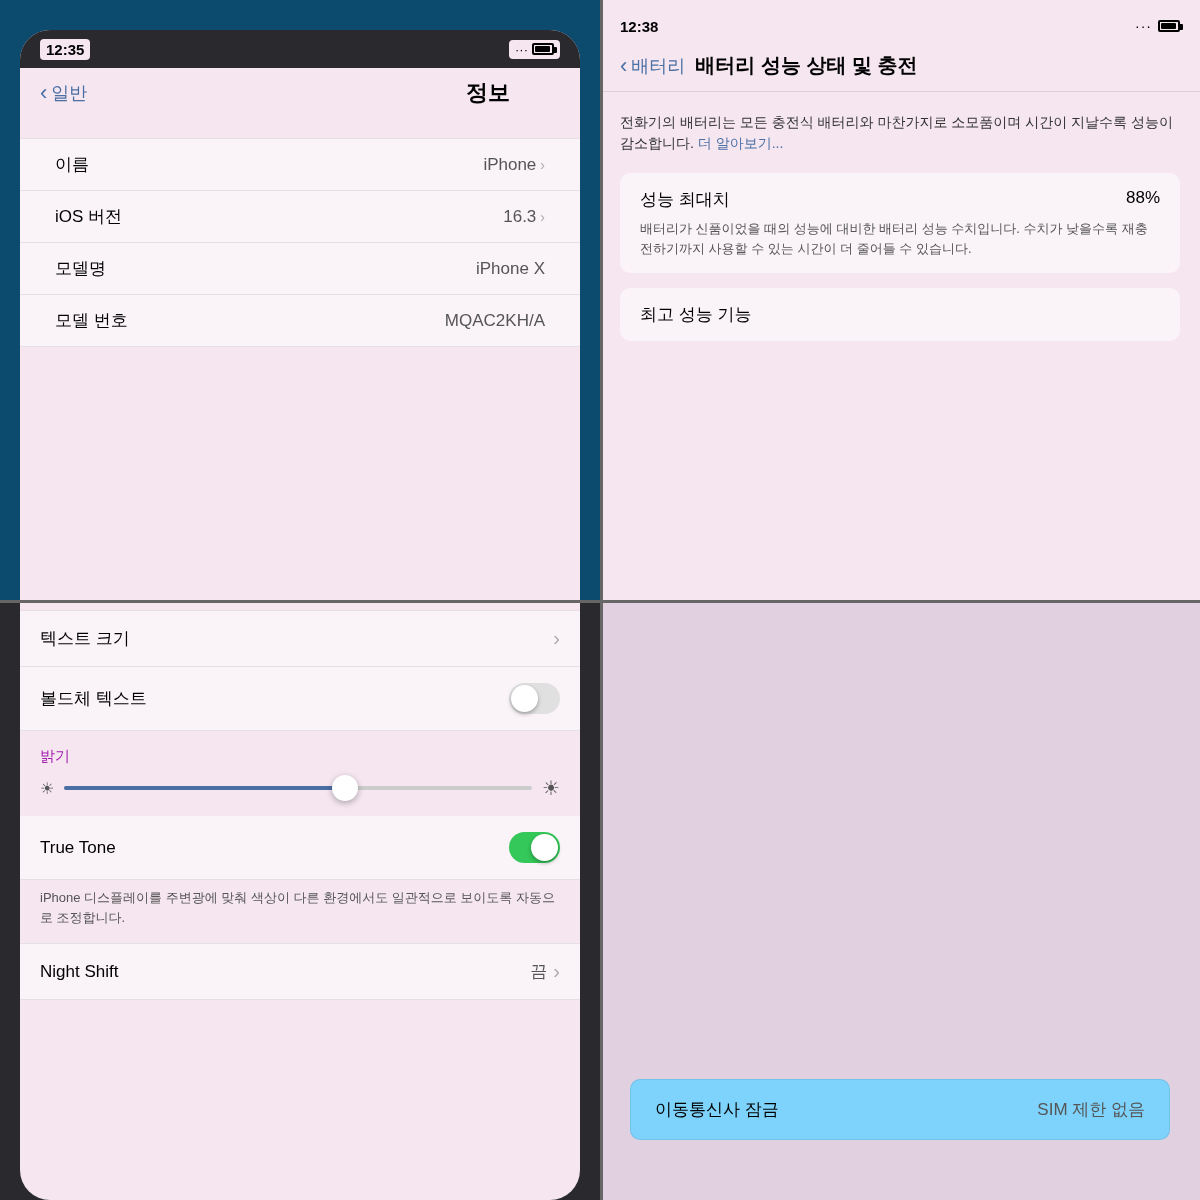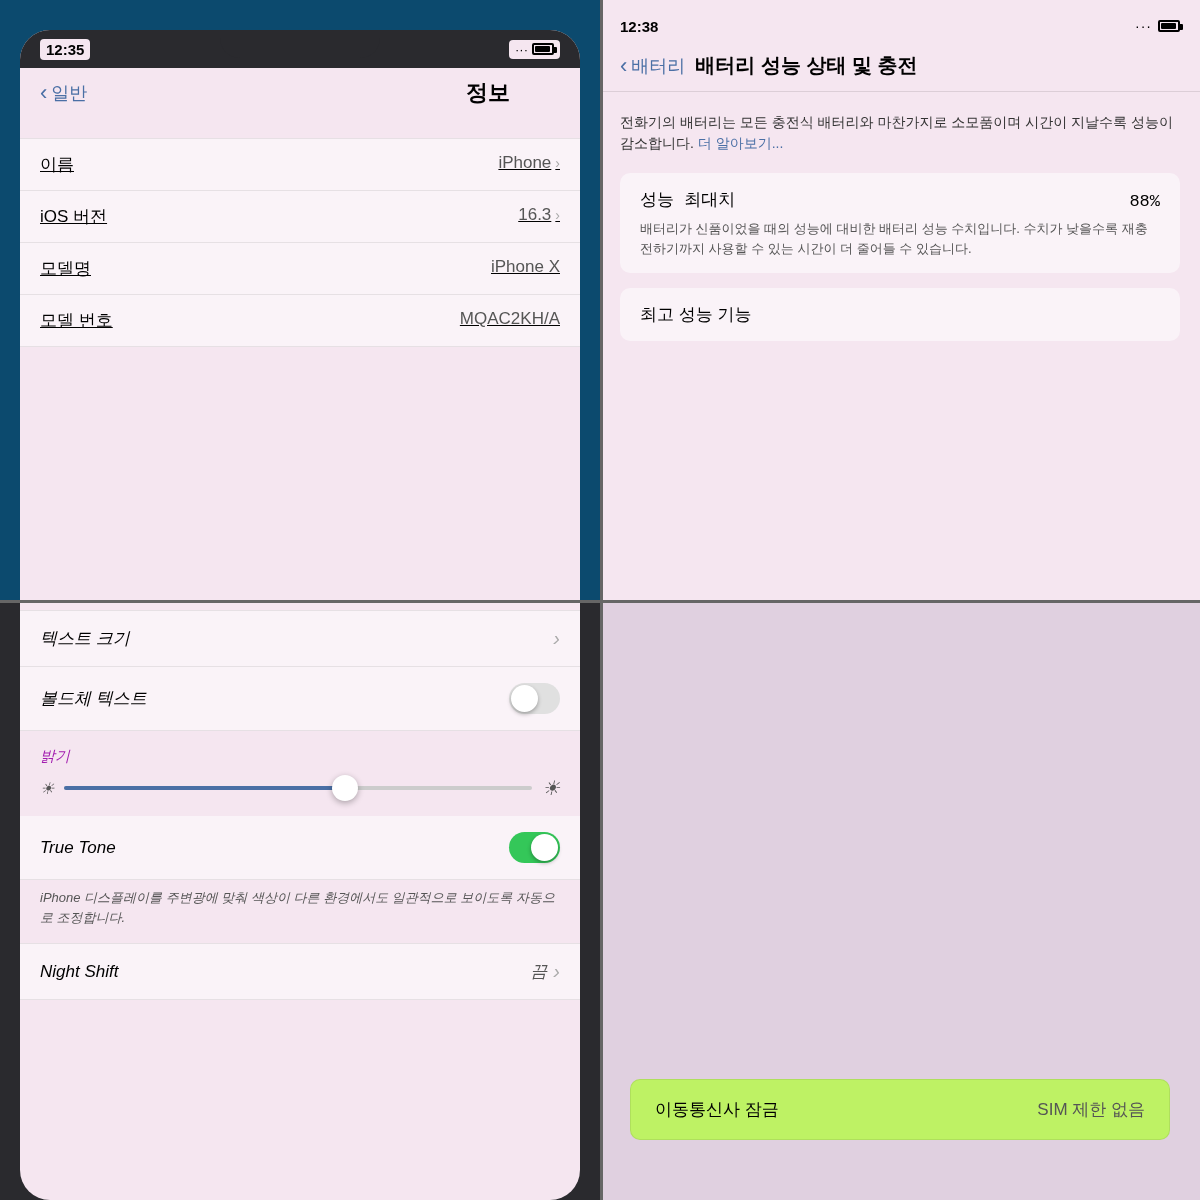--- a/index.html
+++ b/index.html
@@ -125,11 +125,10 @@
     .info-row {
       display: flex;
       justify-content: space-between;
-      align-items: flex-start;
-      padding: 14px 20px;
+      align-items: center;
+      padding: 14px 35px;
       background: rgba(255,255,255,0.5);
       border-bottom: 1px solid rgba(0,0,0,0.08);
-      text-decoration: underline;
     }
     .info-row:first-child {
       border-top: 1px solid rgba(0,0,0,0.08);

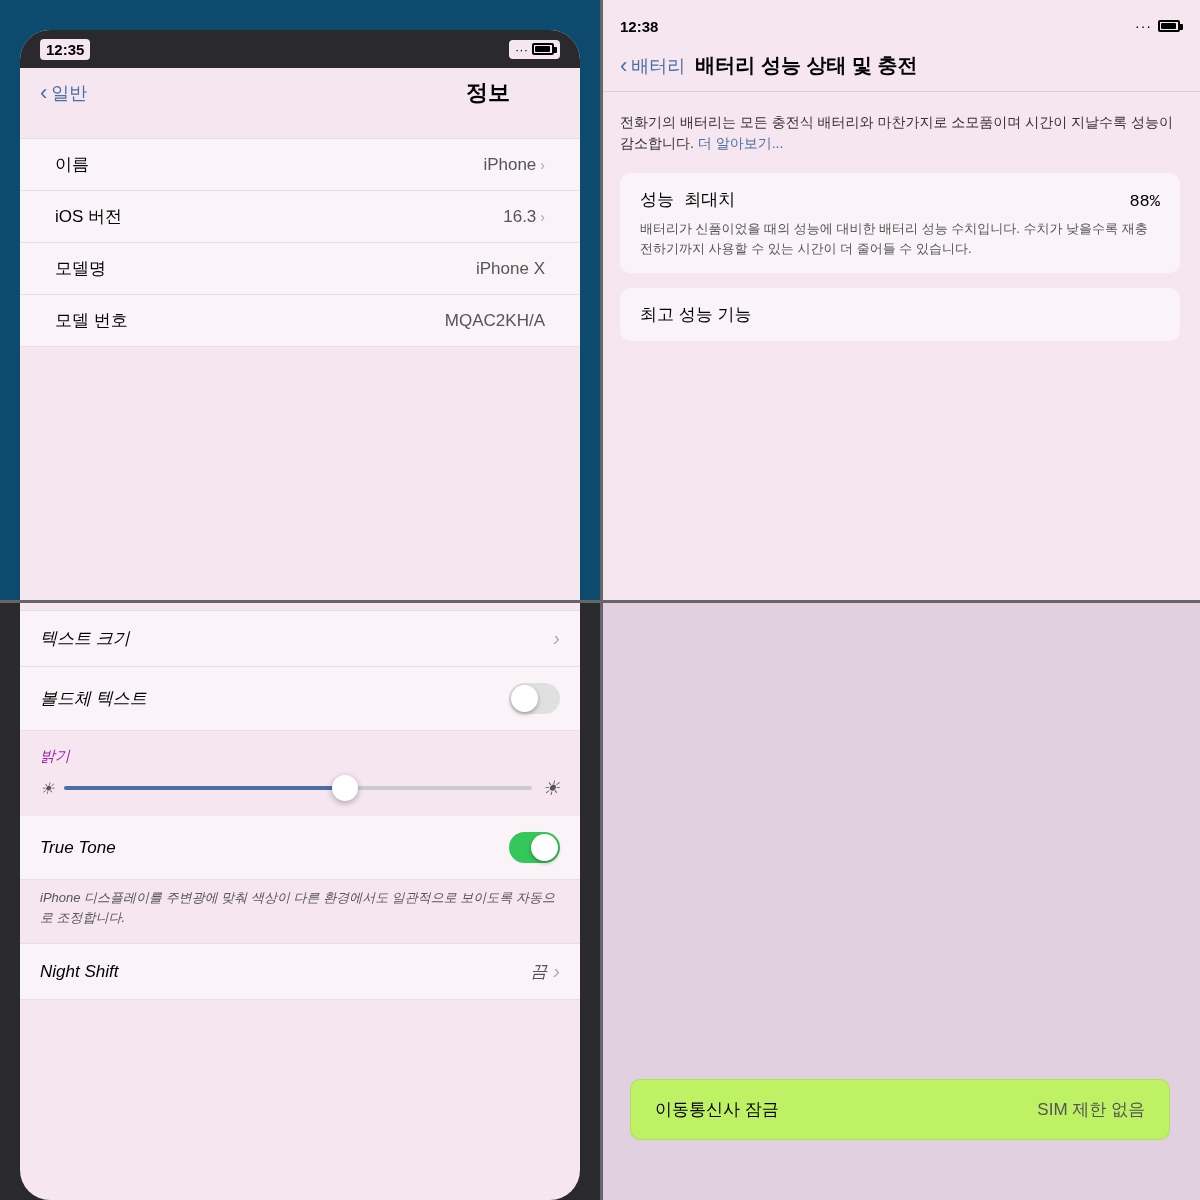--- a/index.html
+++ b/index.html
@@ -229,9 +229,8 @@
     .battery-section-header {
       display: flex;
       justify-content: space-between;
-      align-items: flex-end;
+      align-items: flex-start;
       margin-bottom: 8px;
-      font-family: Liberation Mono, monospace;
     }
     .battery-section-title {
       font-size: 17px;

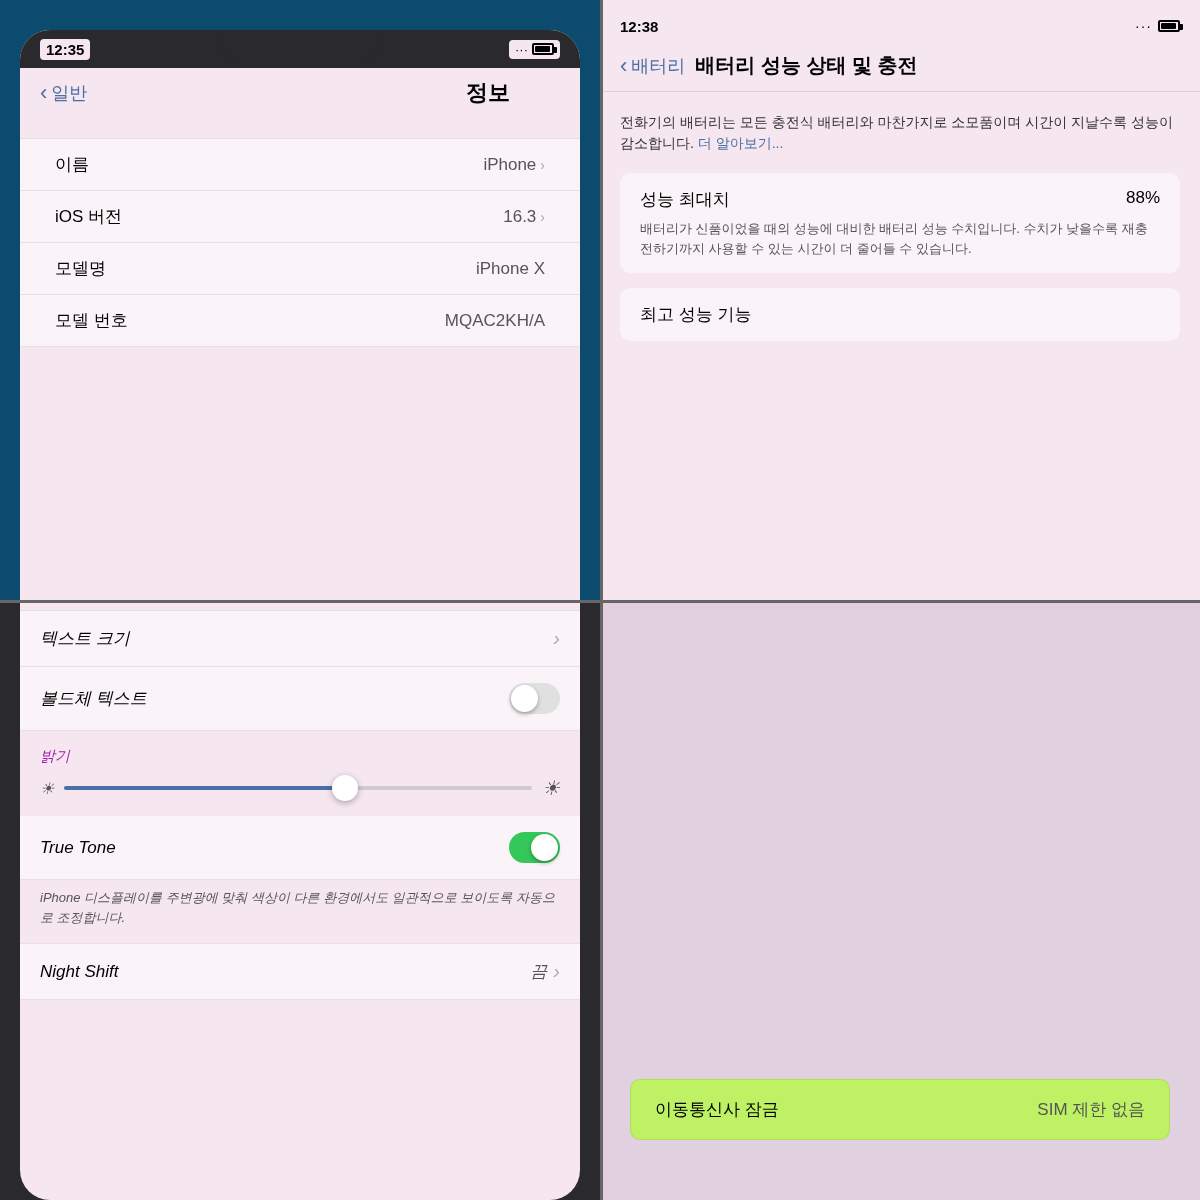--- a/index.html
+++ b/index.html
@@ -271,7 +271,6 @@
       background: #f5e6f0;
       border-radius: 0 0 30px 30px;
       overflow: hidden;
-      font-style: italic;
     }
     .display-content {
       padding: 10px 0;

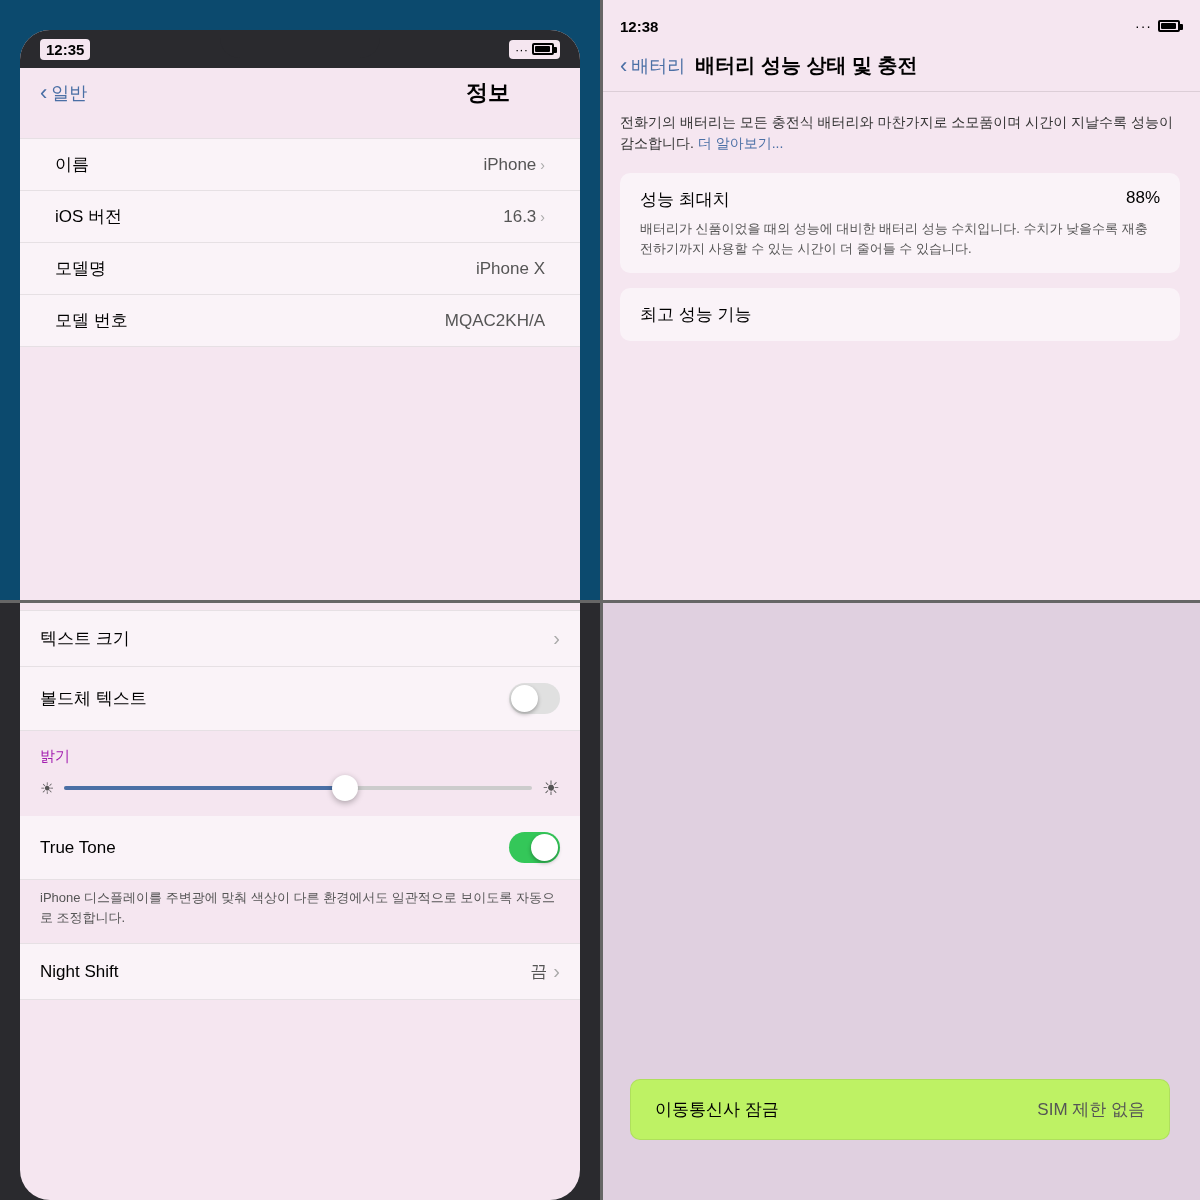--- a/index.html
+++ b/index.html
@@ -408,7 +408,7 @@
       padding-bottom: 60px;
     }
     .carrier-row {
-      background: #bef264;
+      background: #7dd3fc;
       border-radius: 10px;
       padding: 18px 24px;
       display: flex;

